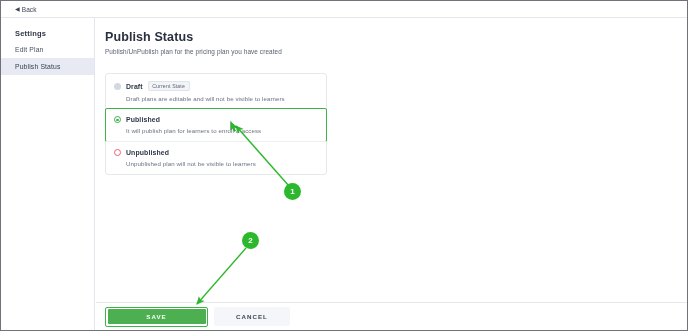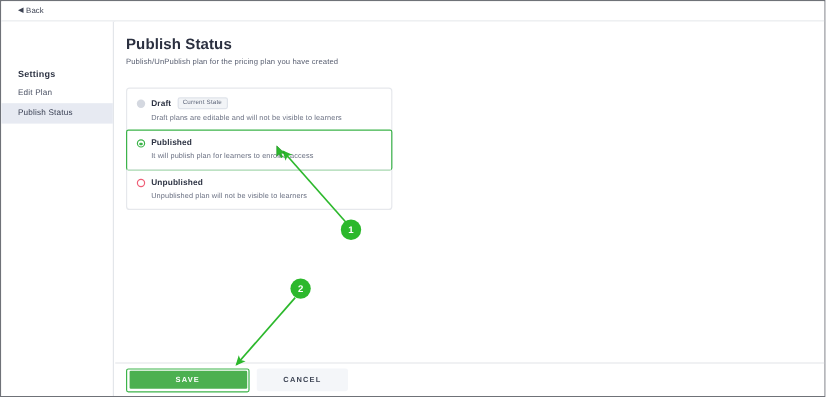--- a/index.html
+++ b/index.html
@@ -68,7 +68,6 @@
     color: #2f3545;
     padding: 3px 0 3px 14px;
     letter-spacing: .2px;
-    margin-top: 28px;
   }
   .sidebar-item {
     font-size: 6.8px;

